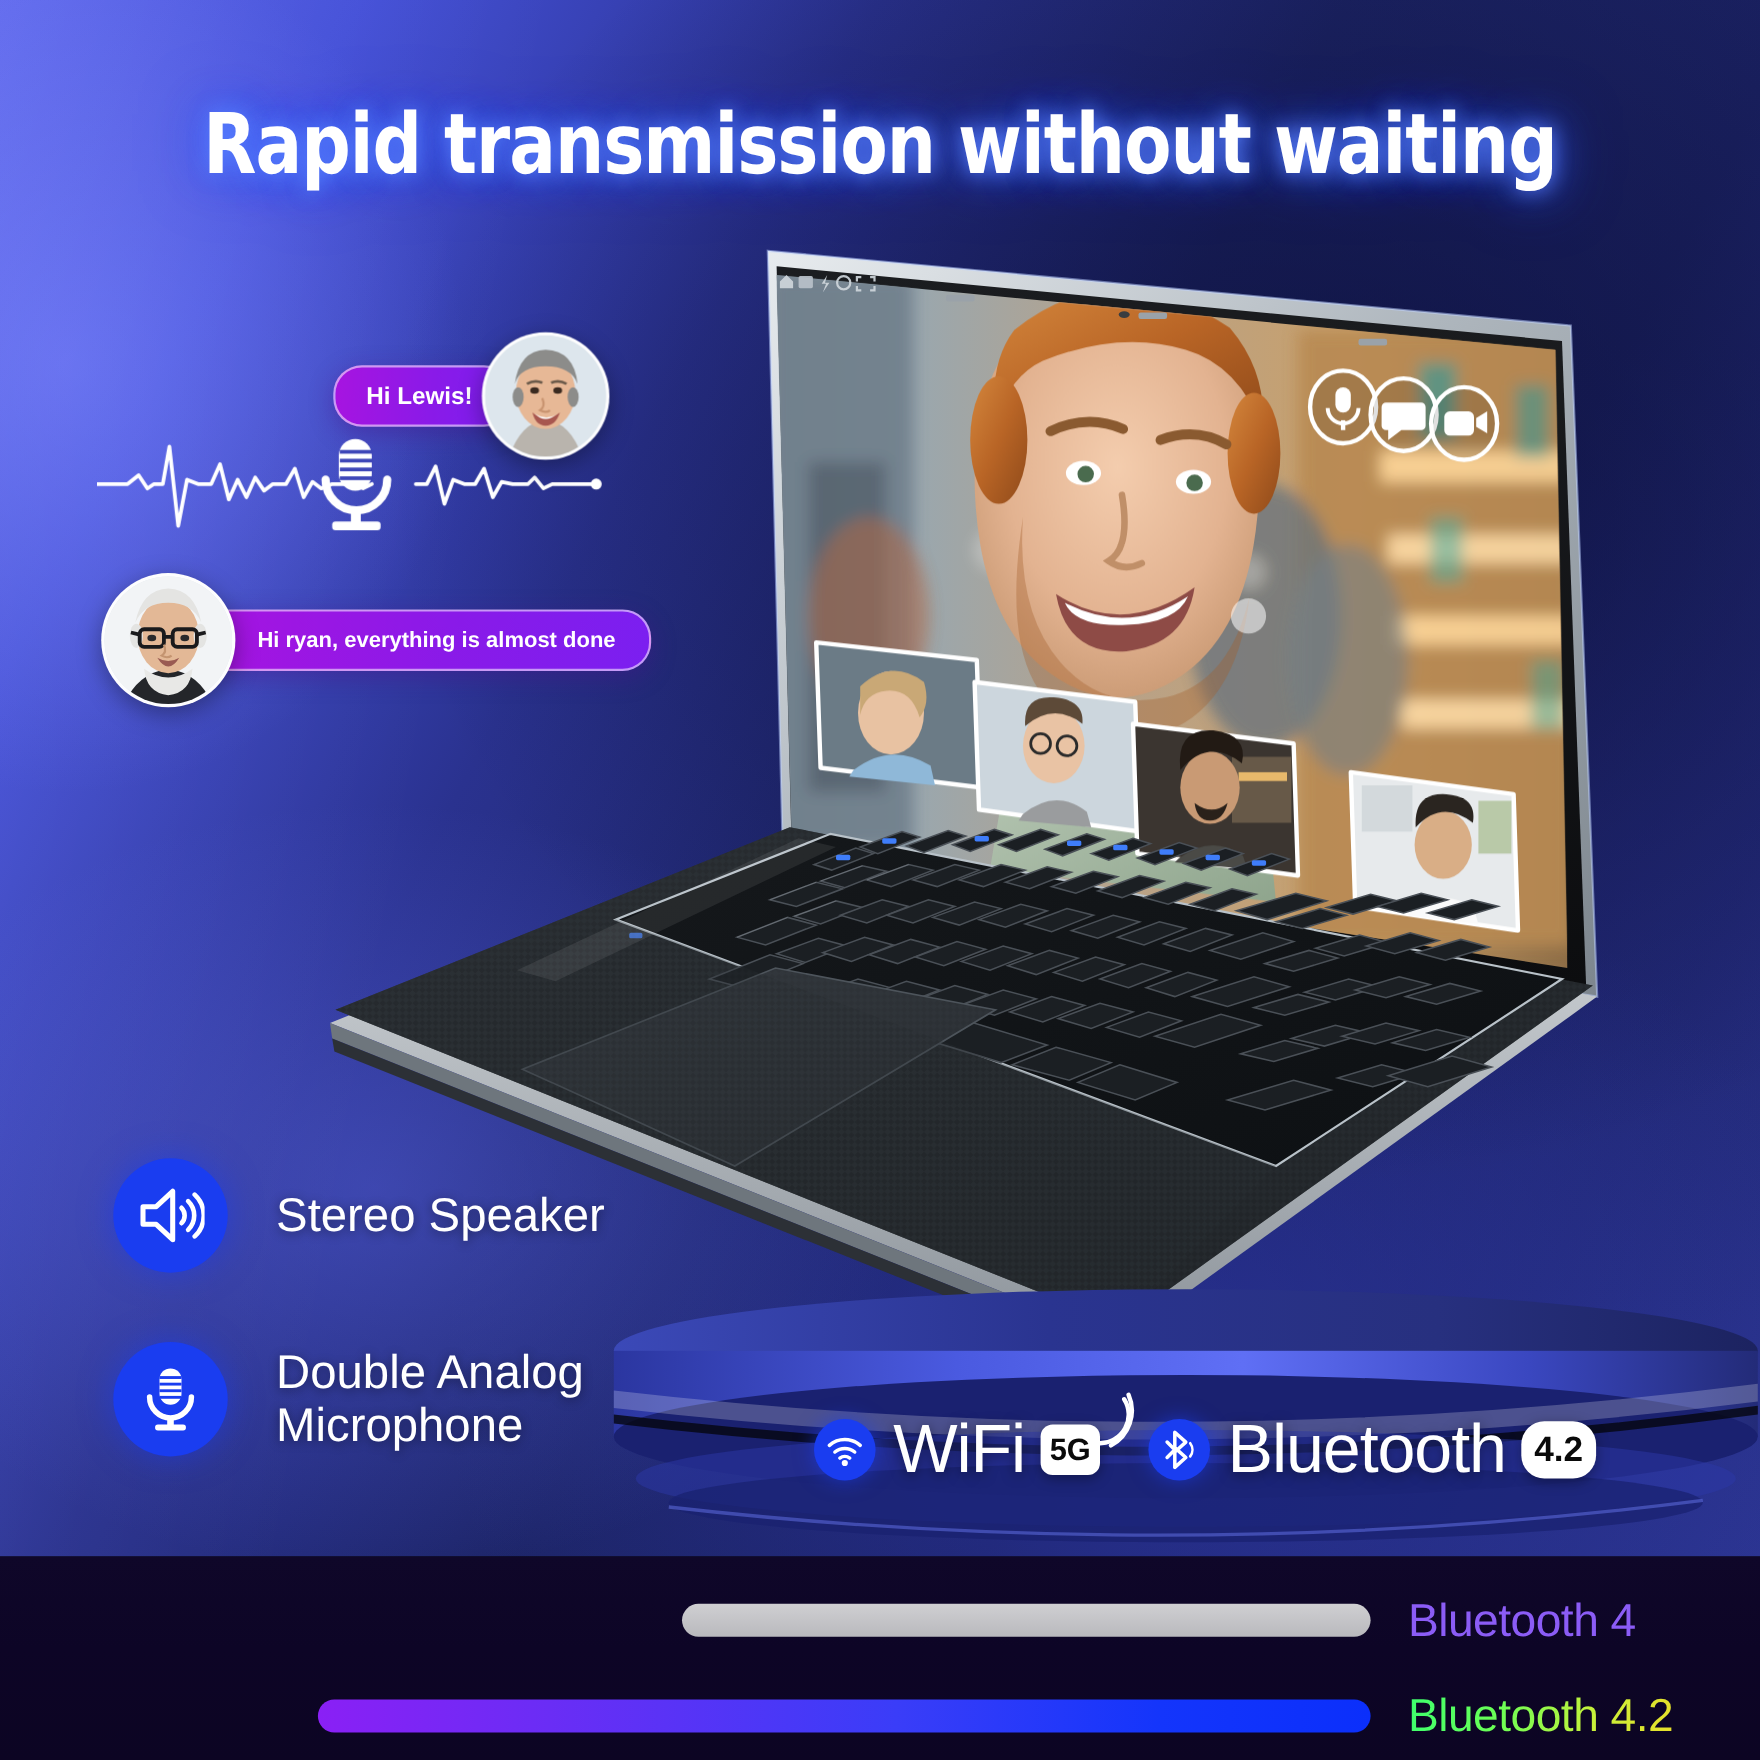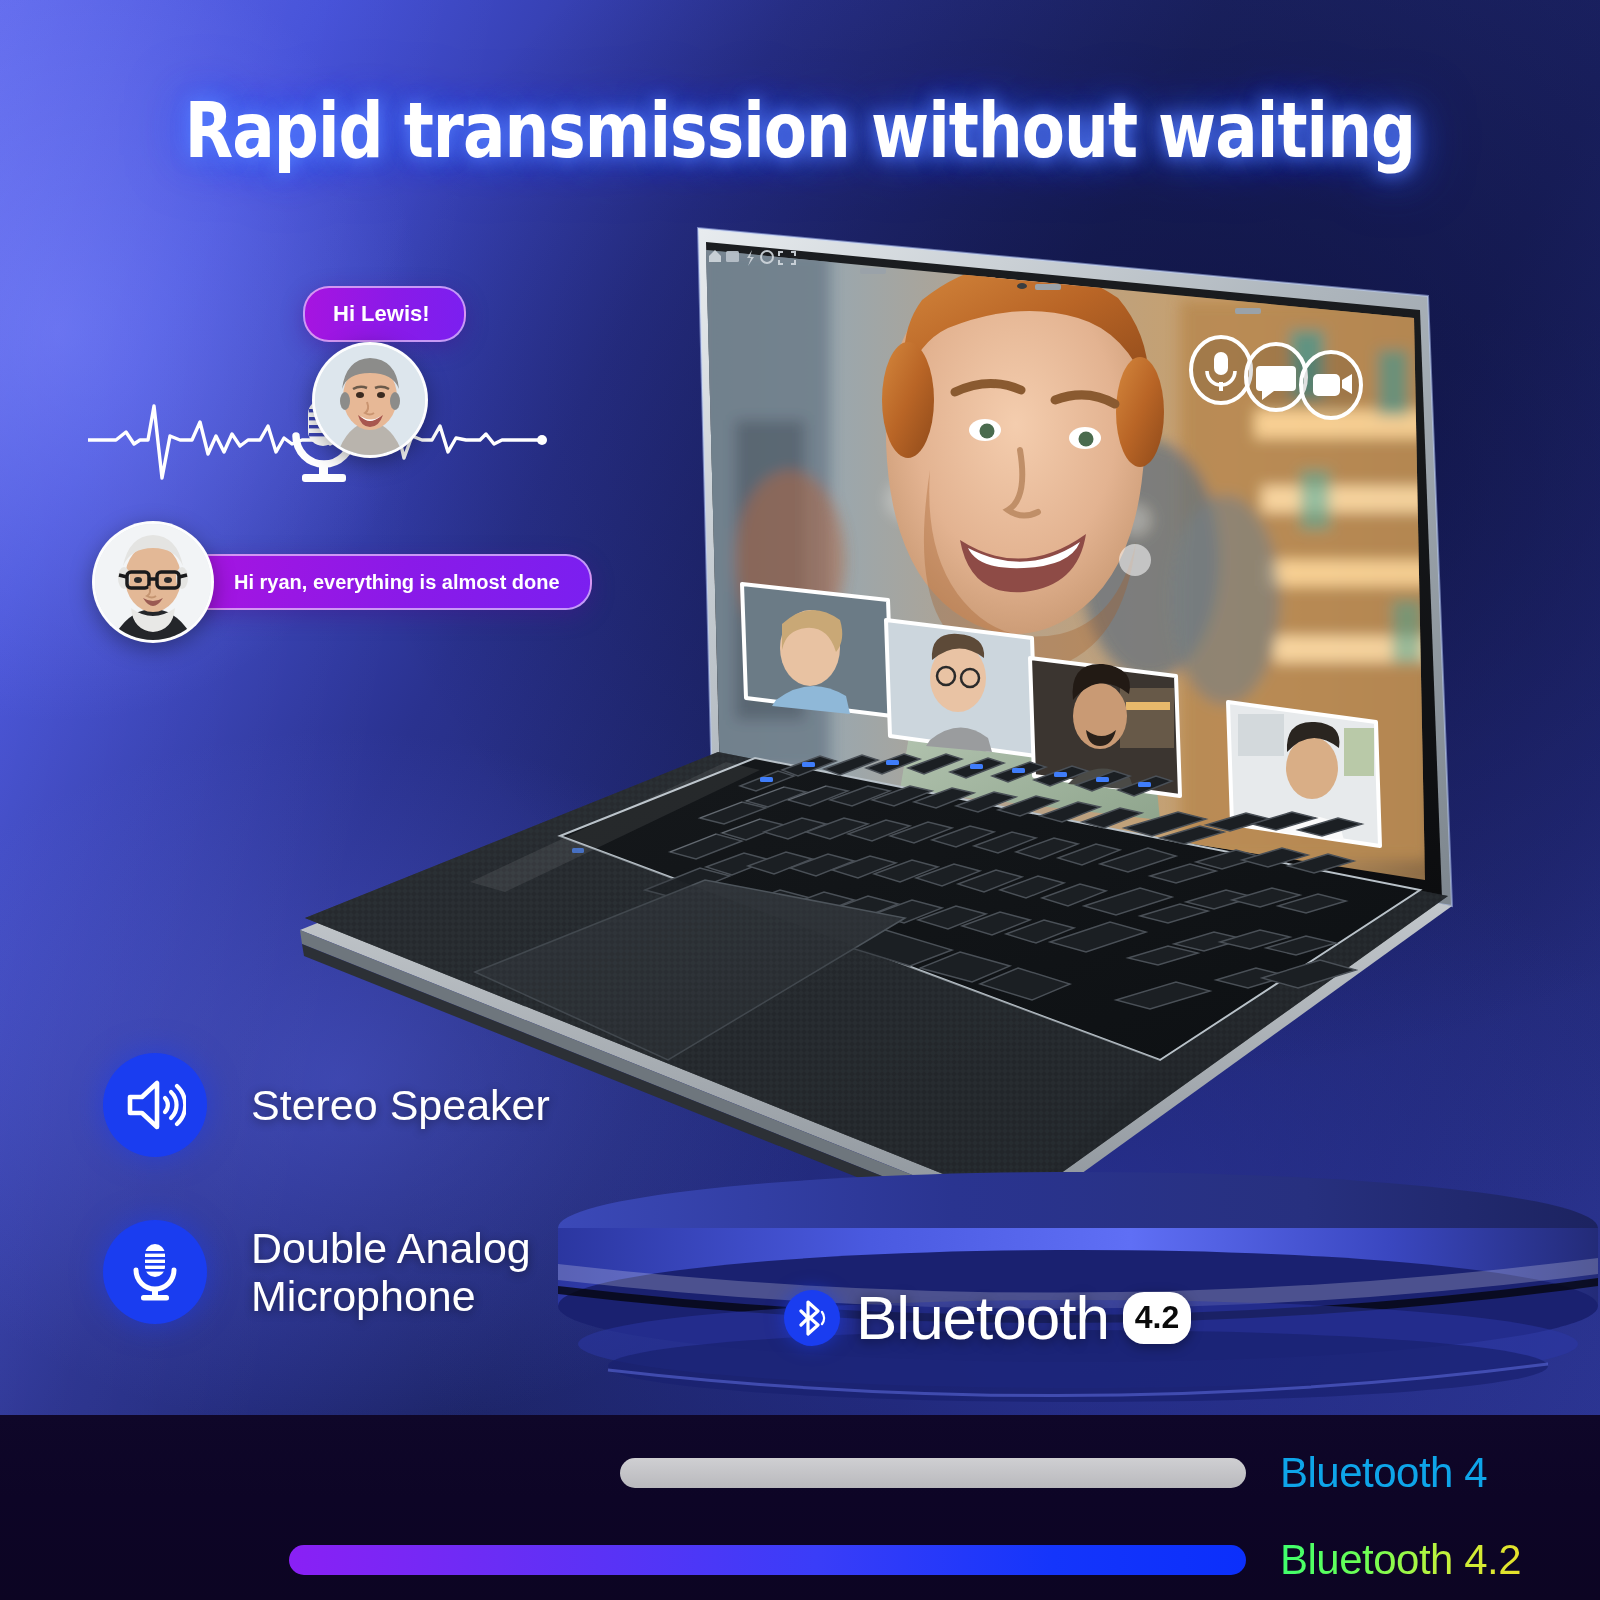--- a/index.html
+++ b/index.html
@@ -43,7 +43,7 @@
     background:#dfe7ee;position:relative;box-shadow:0 6px 22px rgba(0,0,0,.35);flex:none;}
   .avatar svg{display:block;width:100%;height:100%;}
 
-  #bubble1{left:303px;top:286px;flex-direction:column;}
+  #bubble1{left:303px;top:302px;}
   #bubble1 .pill{height:52px;border-radius:26px;padding:0 34px 0 28px;font-size:22px;margin-right:-28px;}
   #bubble1 .avatar{width:110px;height:110px;z-index:2;}
 

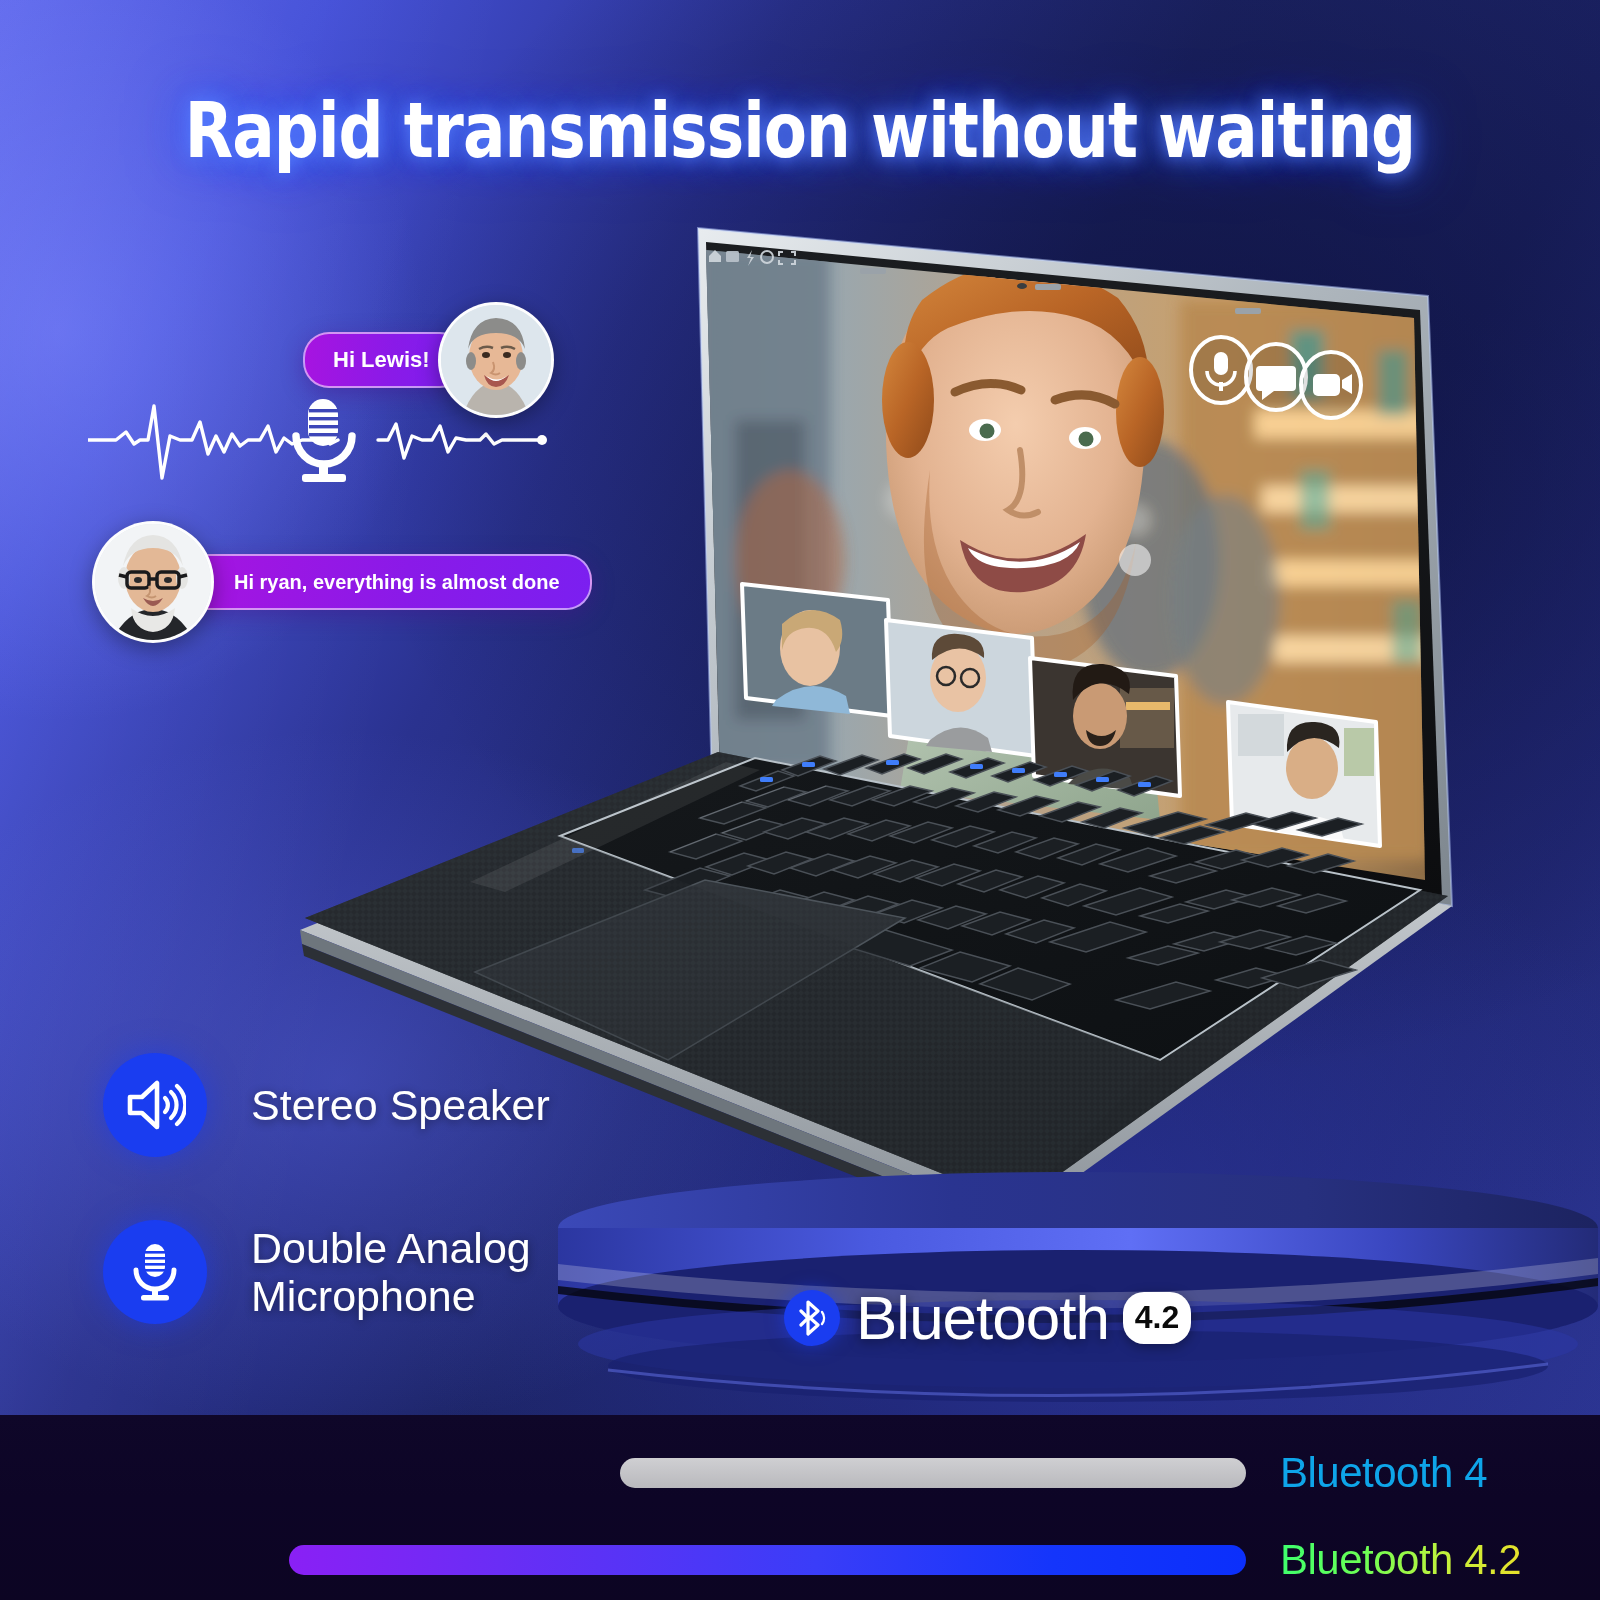--- a/index.html
+++ b/index.html
@@ -574,6 +574,28 @@
   </div>
 
   <div class="conn">
+    <div class="conn-grp">
+      <div class="conn-ico">
+        <svg width="34" height="30" viewBox="0 0 34 30">
+          <g fill="none" stroke="#fff" stroke-width="3.2" stroke-linecap="round">
+            <path d="M3,11 a21,21 0 0 1 28,0"></path>
+            <path d="M8,17 a14,14 0 0 1 18,0"></path>
+            <path d="M12.5,22.5 a7.5,7.5 0 0 1 9,0"></path>
+          </g>
+          <circle cx="17" cy="27" r="2.8" fill="#fff"></circle>
+        </svg>
+      </div>
+      <div class="conn-lbl">WiFi</div>
+      <div class="chip" id="chip-5g">5G</div>
+      <div class="sig-arcs">
+        <svg width="56" height="60" viewBox="0 0 56 60">
+          <g fill="none" stroke="#fff" stroke-width="4" stroke-linecap="round">
+            <path d="M8,52 a26,26 0 0 0 22,-40"></path>
+            <path d="M18,54 a36,36 0 0 0 16,-46"></path>
+          </g>
+        </svg>
+      </div>
+    </div>
 
     <div class="conn-gap"></div>
 

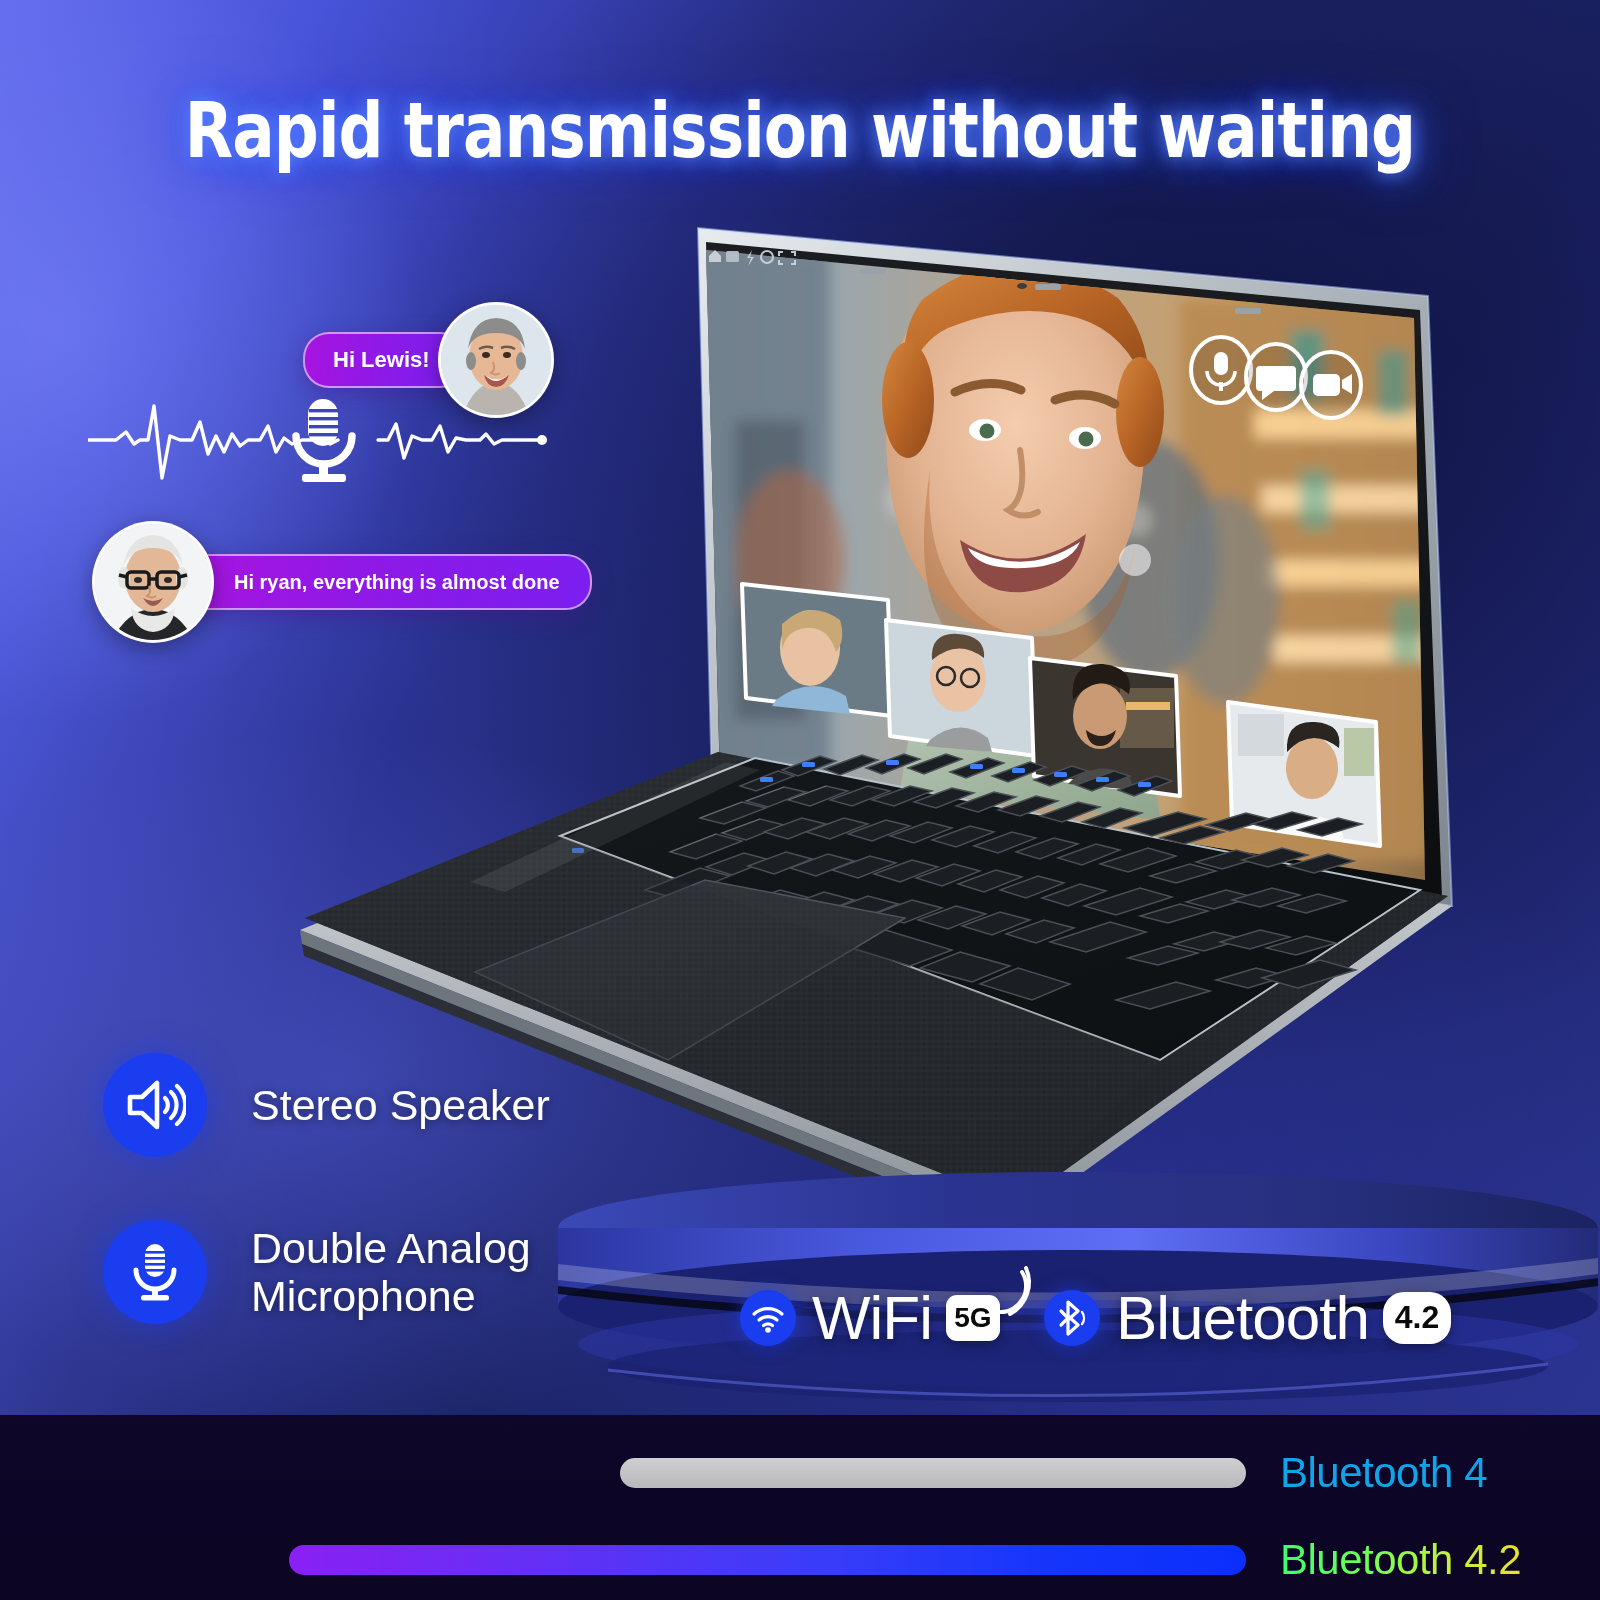--- a/index.html
+++ b/index.html
@@ -96,7 +96,7 @@
   .cmp-lbl{font-size:42px;font-weight:300;margin-left:34px;white-space:nowrap;letter-spacing:-.5px;}
   #cmp-bt4{left:620px;top:1449px;}
   #cmp-bt4 .cmp-bar{width:626px;background:linear-gradient(180deg,#cfcfd2 0%,#b9b9bd 100%);}
-  #cmp-bt4 .cmp-lbl{color:#0ea5e9;}
+  #cmp-bt4 .cmp-lbl{color:#8b5cf6;}
   #cmp-bt42{left:289px;top:1536px;}
   #cmp-bt42 .cmp-bar{width:957px;background:linear-gradient(90deg,#8a20f5 0%,#6a2df5 22%,#3a3df8 55%,#1435fb 80%,#0b2ffb 100%);}
   #cmp-bt42 .cmp-lbl{background:linear-gradient(100deg,#3cff6e 0%,#6cff55 35%,#c8f03a 70%,#e8e02a 100%);

